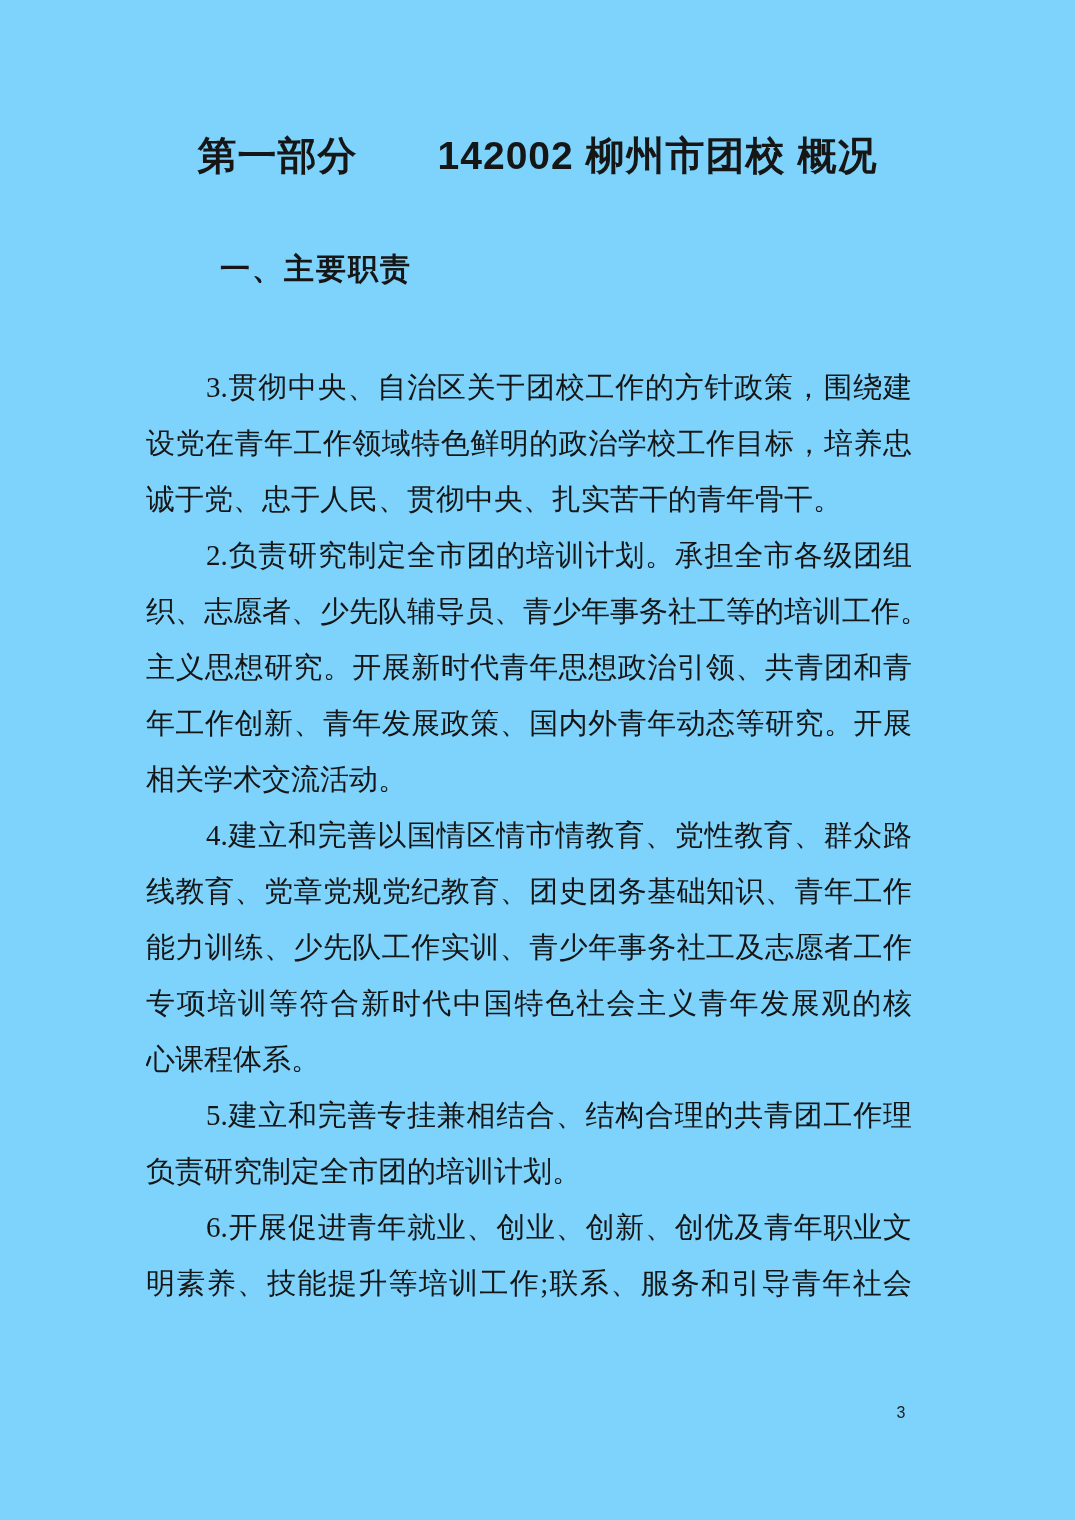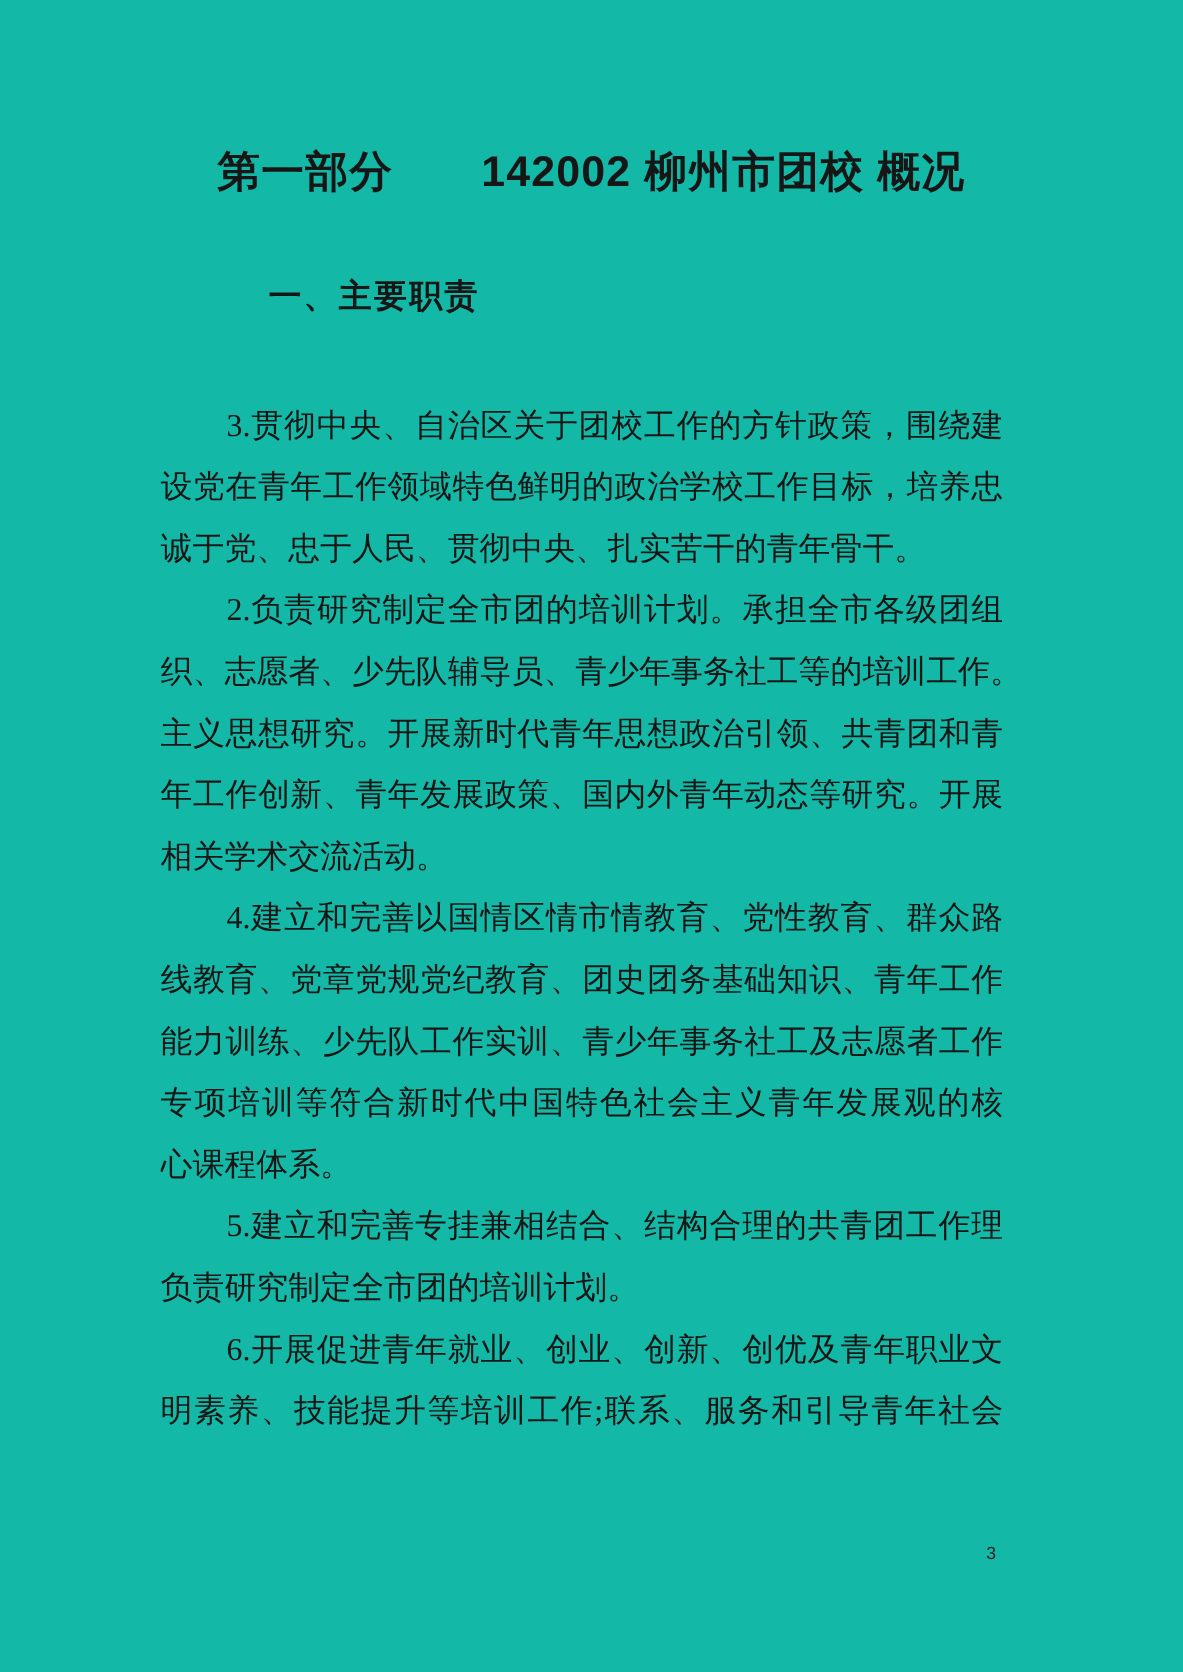--- a/index.html
+++ b/index.html
@@ -14,7 +14,7 @@
     position: relative;
     width: 1075px;
     height: 1520px;
-    background: #14b8a6;
+    background: #7dd3fc;
     overflow: hidden;
   }
   .doc-title {

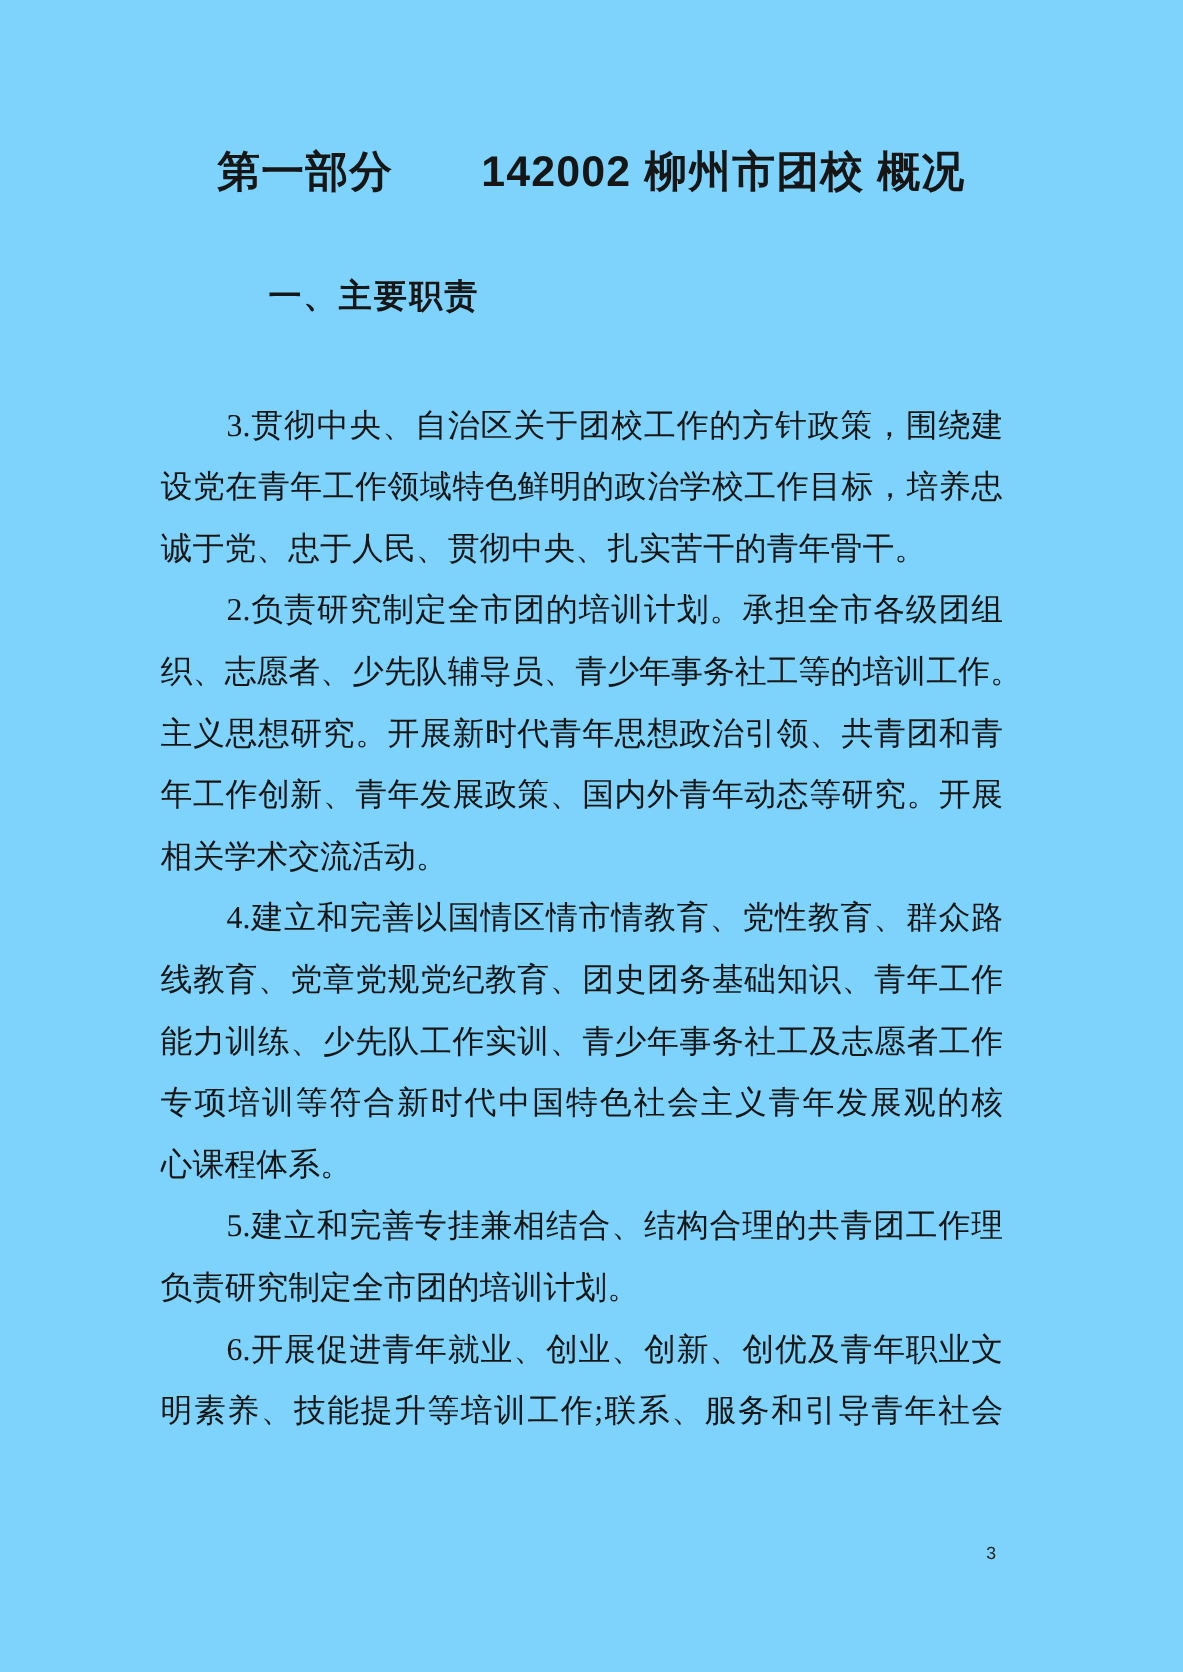--- a/index.html
+++ b/index.html
@@ -38,7 +38,6 @@
     font-size: 30px;
     letter-spacing: 2px;
     white-space: nowrap;
-    margin-left: 24px;
   }
   .subsection-heading {
     position: absolute;

